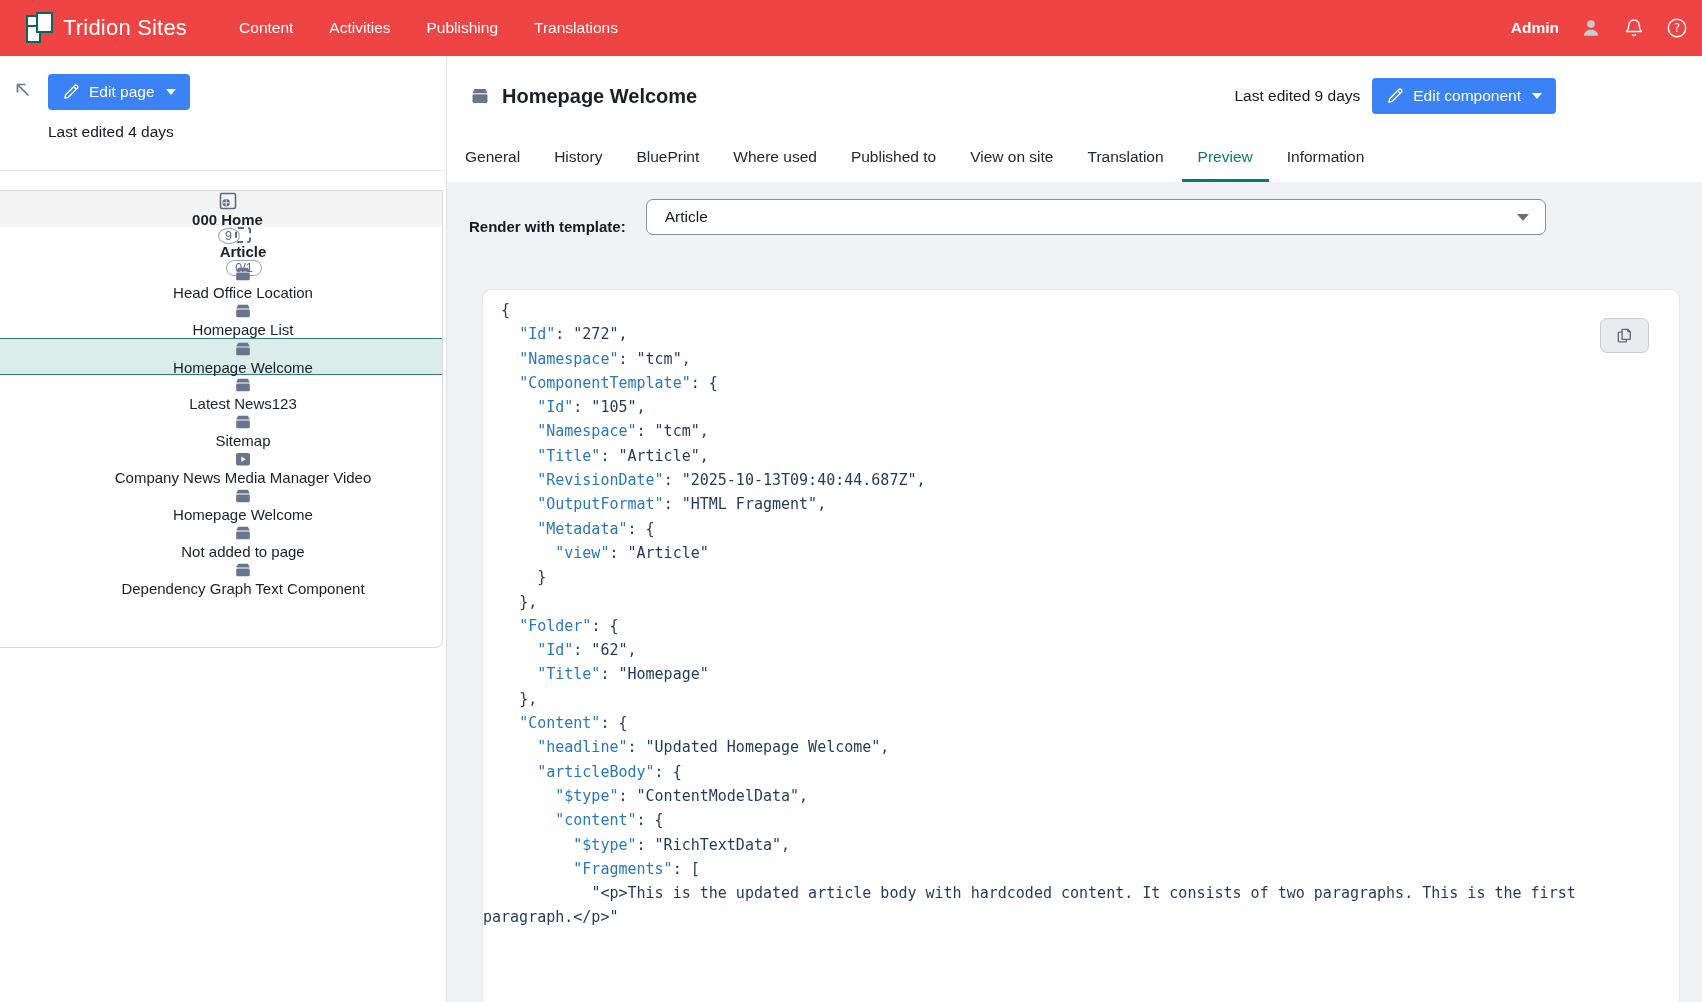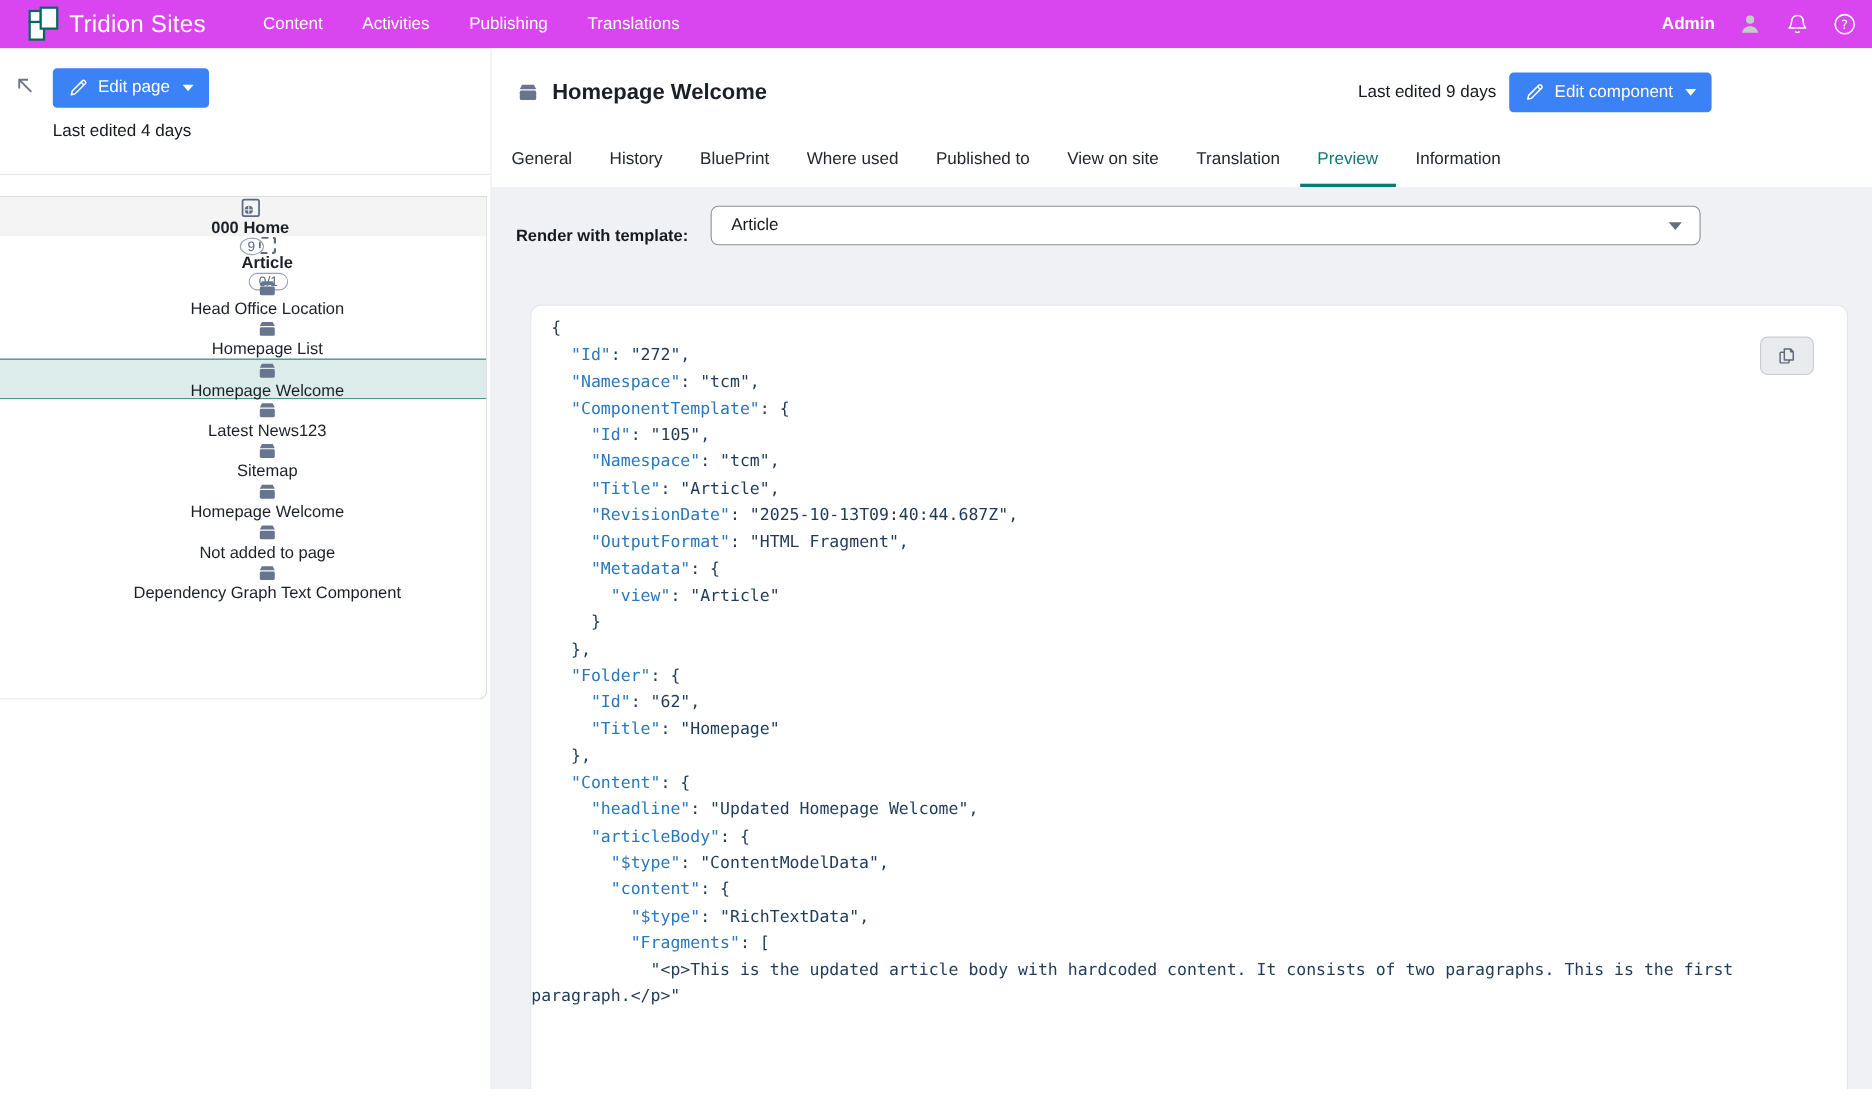--- a/index.html
+++ b/index.html
@@ -7,7 +7,7 @@
     font-family:"Liberation Sans", sans-serif; color:#1b1f27; }
 
   
-  .topbar { height:44px; background:#d946ef; display:flex; align-items:center; }
+  .topbar { height:56px; background:#ef4444; display:flex; align-items:center; }
   .brand { display:flex; align-items:center; margin-left:28px; cursor:pointer; }
   .logo { position:relative; width:26px; height:32px; display:inline-block; }
   .logo i { position:absolute; background:#fff; box-shadow:0 0 0 2px #05685F; }

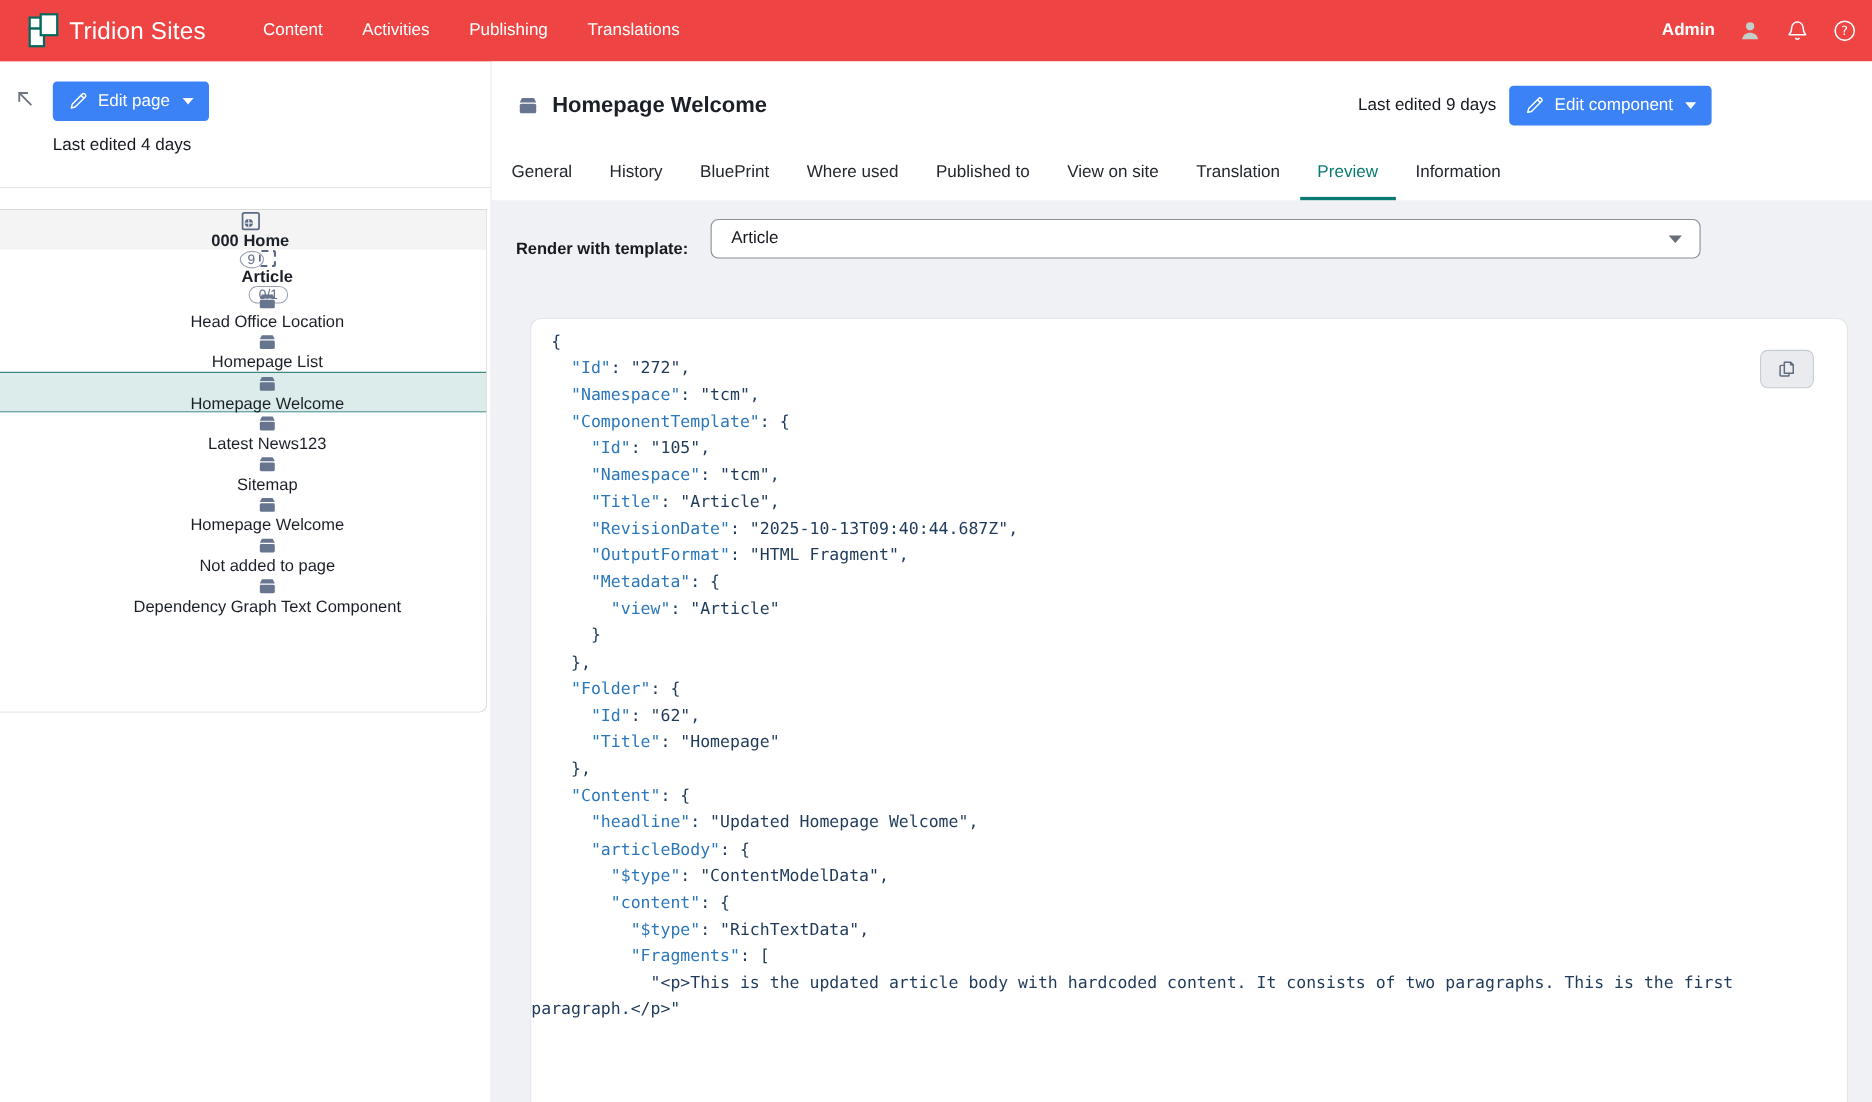--- a/index.html
+++ b/index.html
@@ -213,6 +213,15 @@
       <div class="tree-row">
         <span class="tree-icon">
           <svg viewBox="0 0 20 20" width="20" height="20">
+              <rect x="3" y="4" width="14" height="12.5" rx="2" fill="#67758f"></rect>
+              <path d="M8.3 7.6v5.2l4.5-2.6z" fill="#fff"></path>
+            </svg>
+        </span>
+        <span>Company News Media Manager Video</span>
+      </div>
+      <div class="tree-row">
+        <span class="tree-icon">
+          <svg viewBox="0 0 20 20" width="20" height="20">
               <path d="M3.2 7.4 5.1 3.7h9.8l1.9 3.7z" fill="#67758f"></path>
               <rect x="3.2" y="8.5" width="13.6" height="7.8" rx="1.3" fill="#67758f"></rect>
             </svg>

